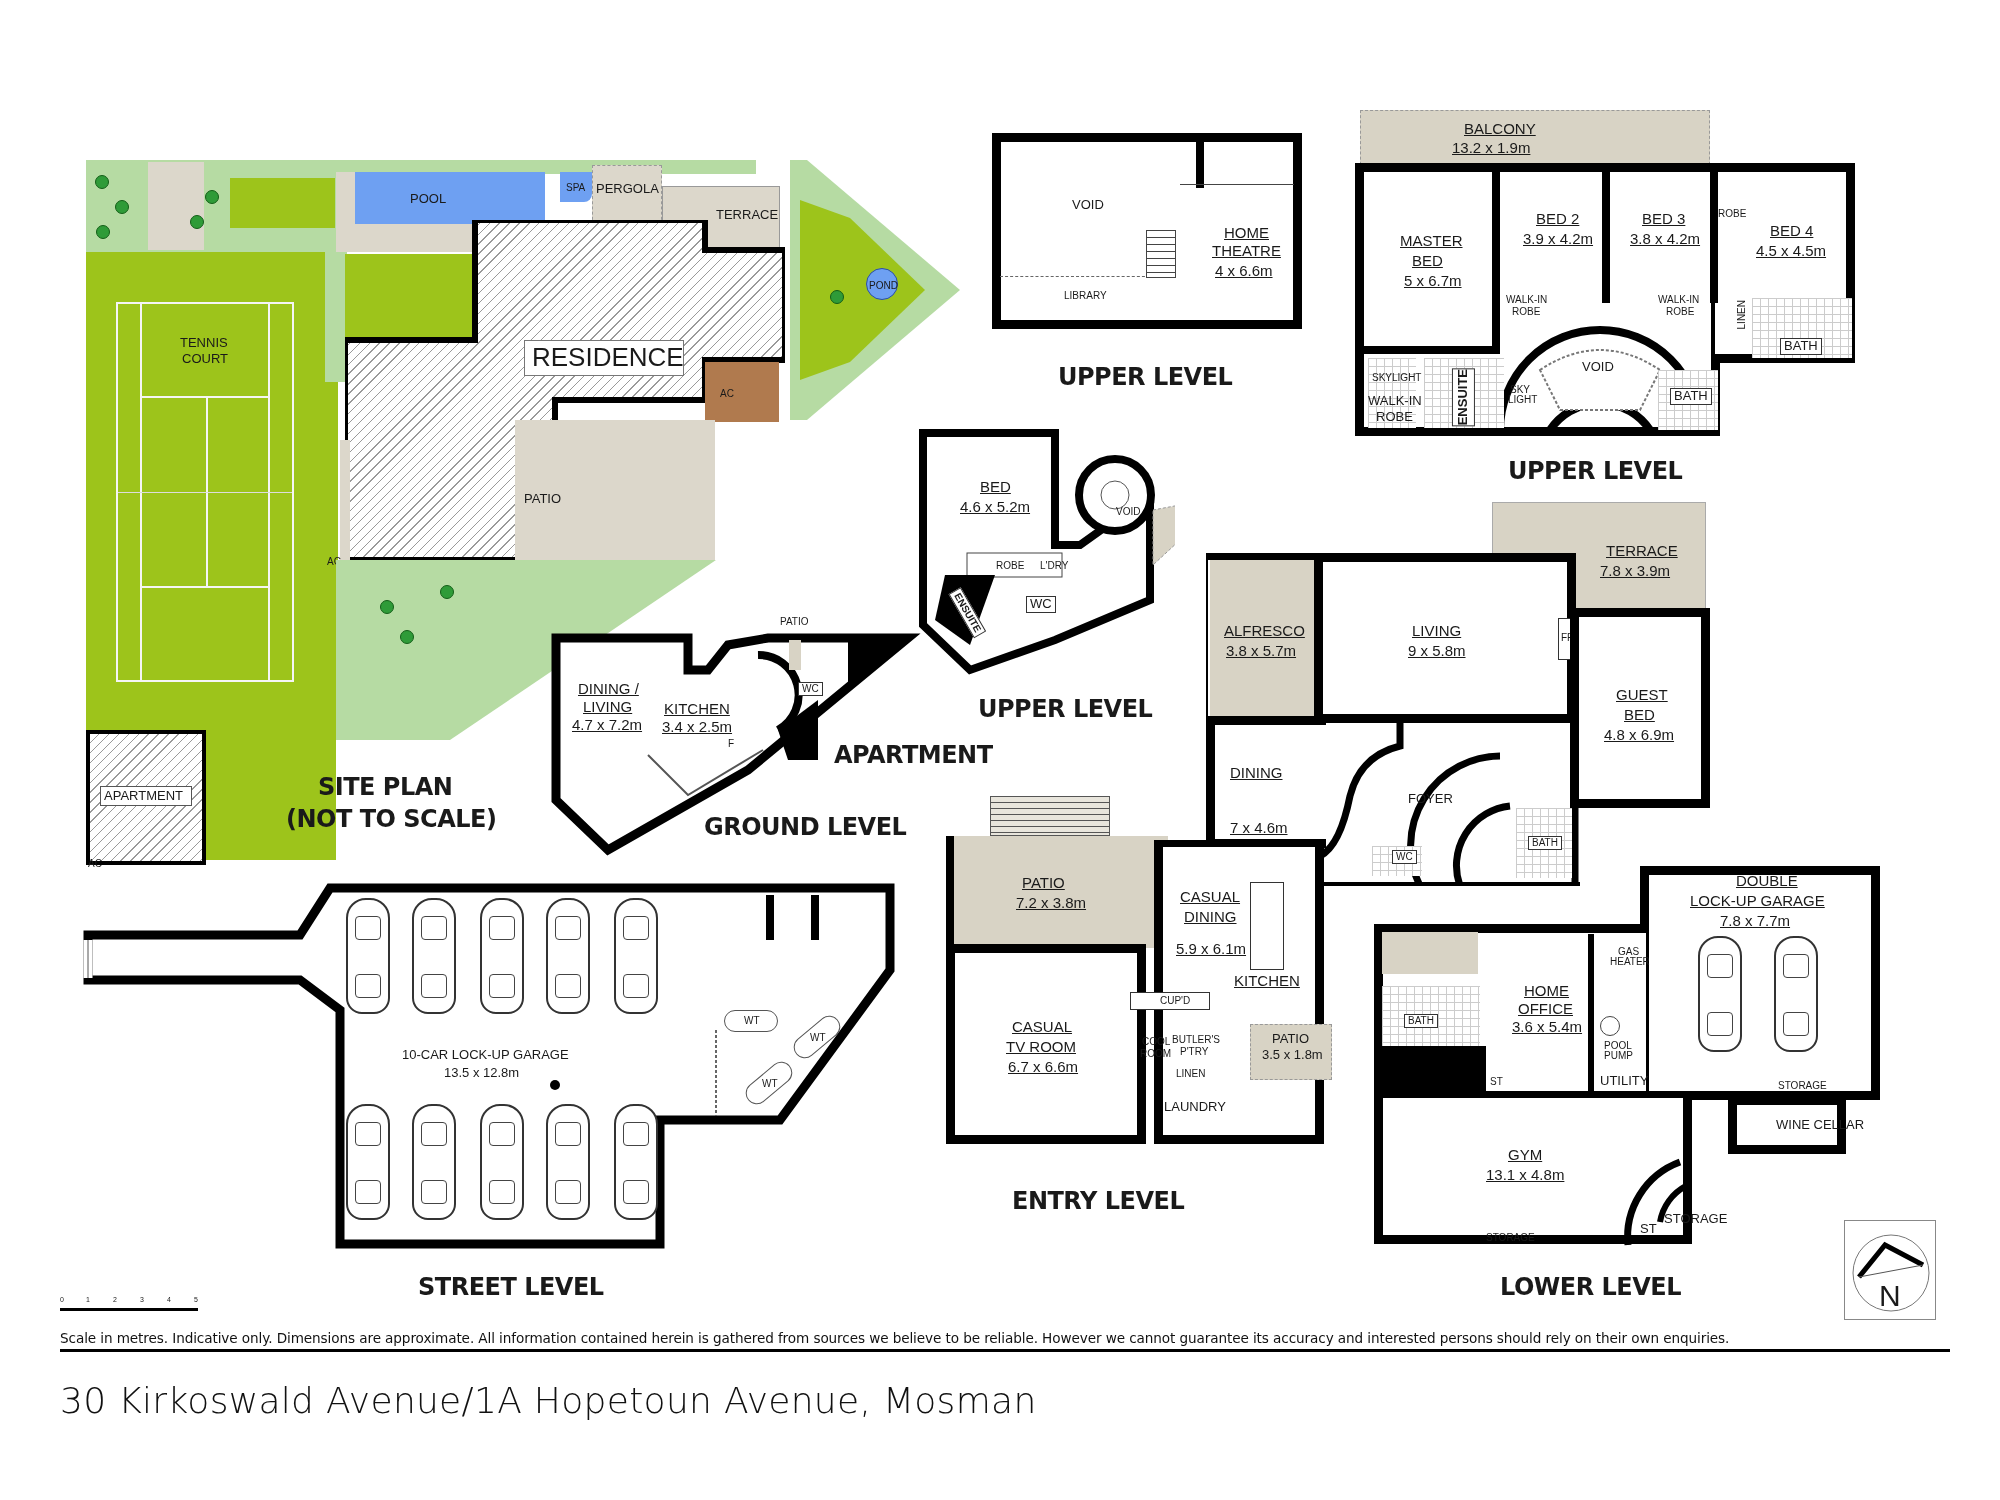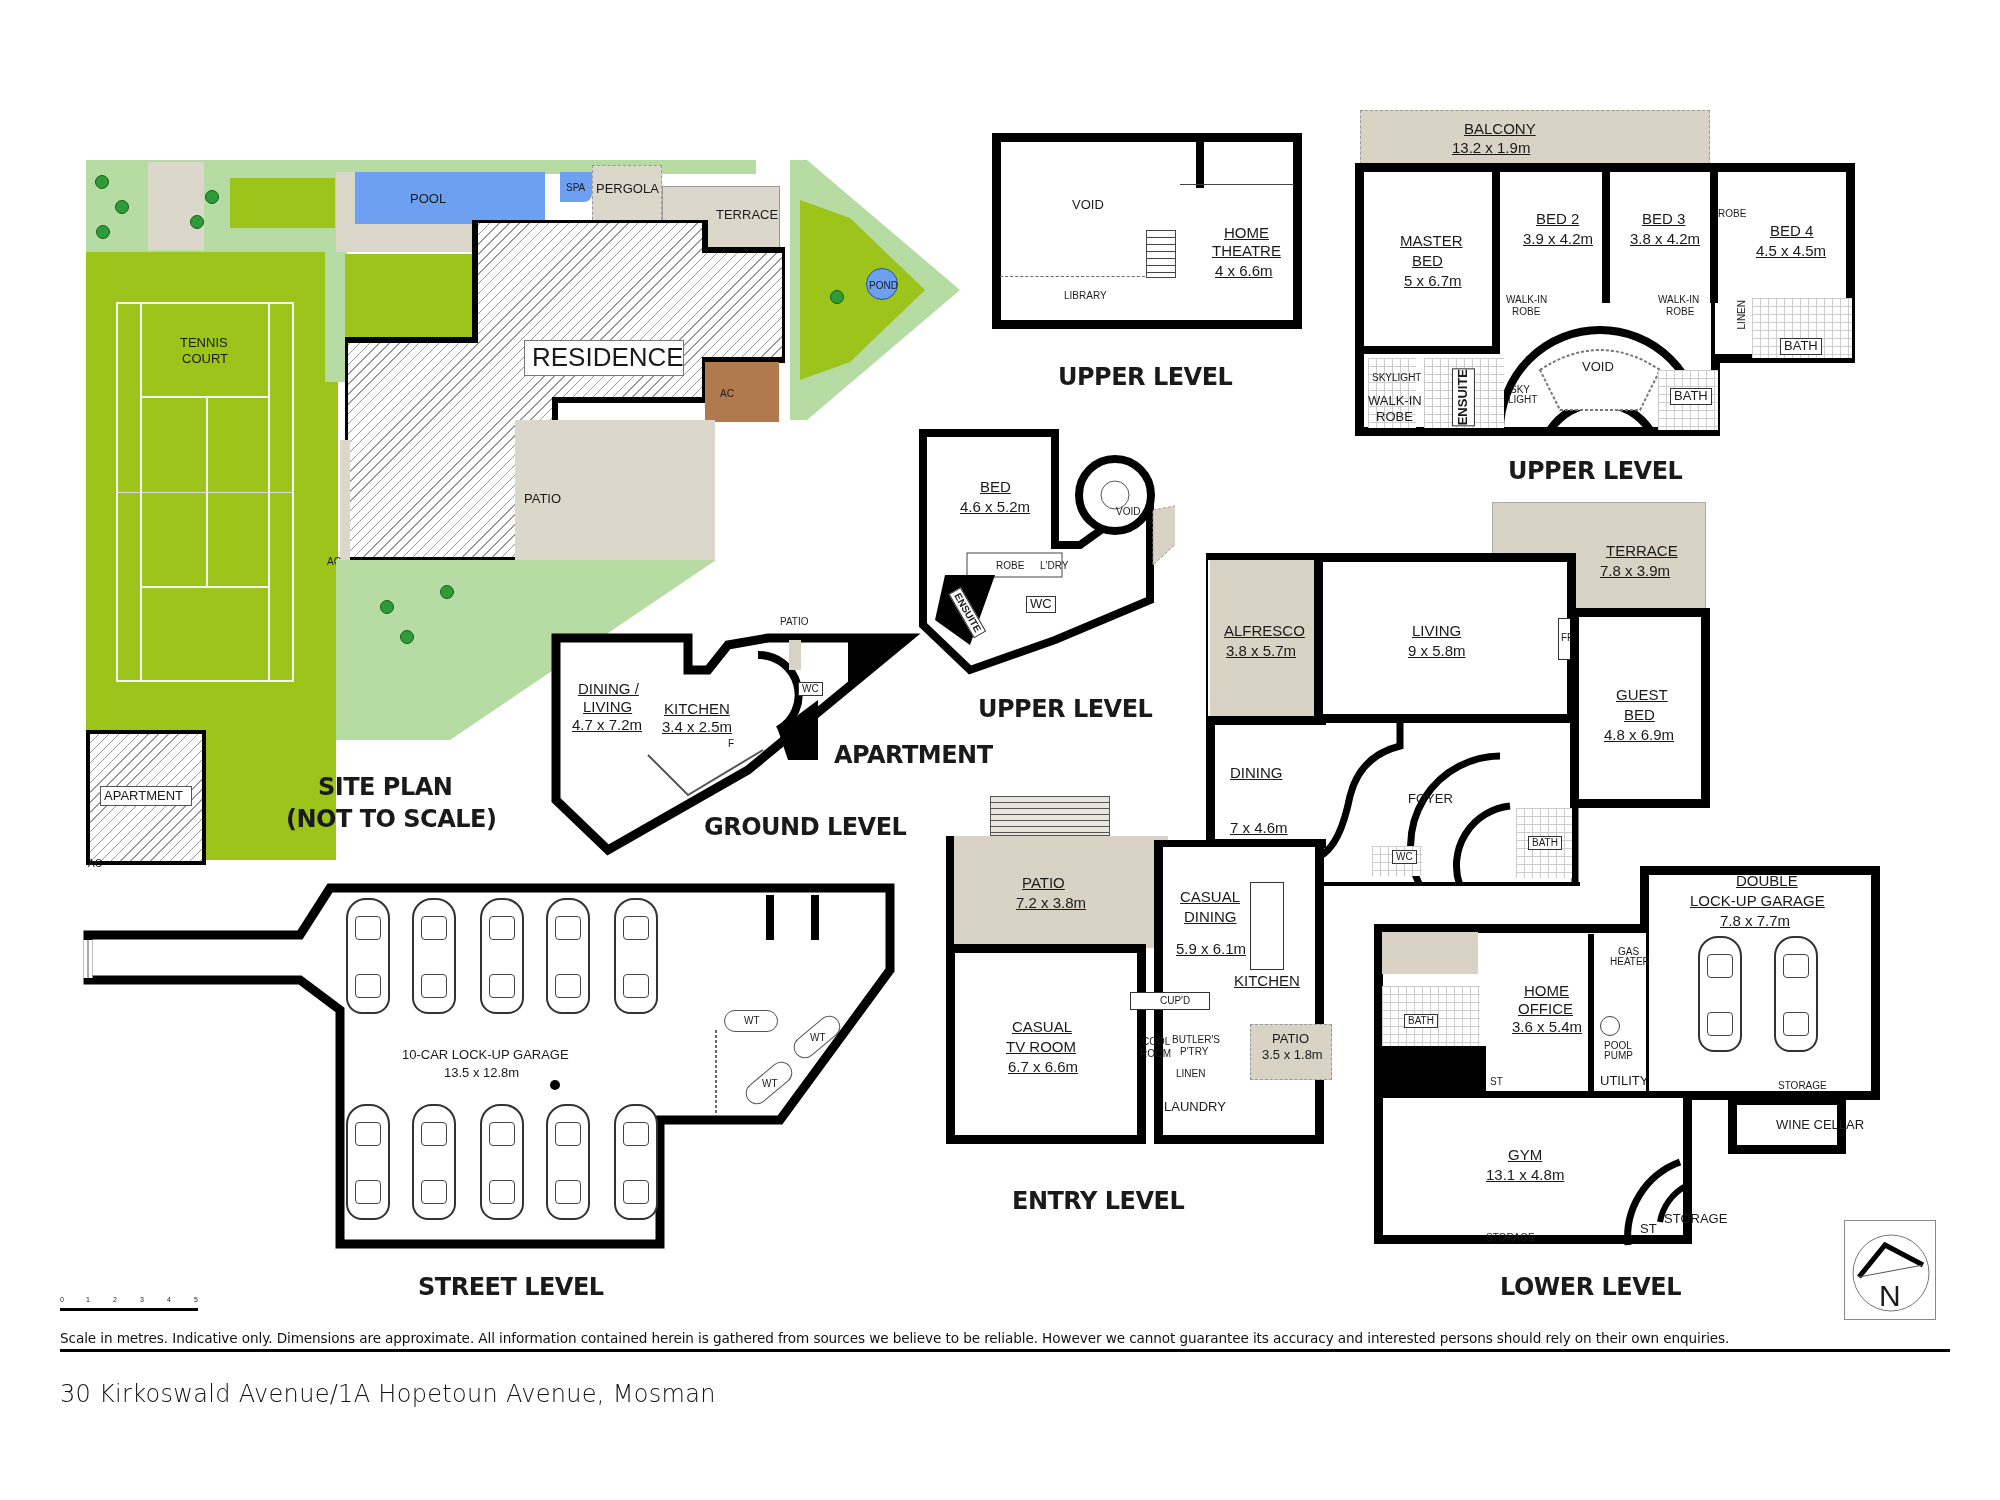--- a/index.html
+++ b/index.html
@@ -397,7 +397,7 @@
 </div>
 
 <div class="abs" style="left:60px;top:1380px;">
-  <span style="font-family:'DejaVu Sans',sans-serif;font-weight:300;font-size:24px;letter-spacing:0.3px;white-space:nowrap;">30 Kirkoswald Avenue/1A Hopetoun Avenue, Mosman</span>
+  <span style="font-family:'DejaVu Sans',sans-serif;font-weight:300;font-size:36px;letter-spacing:0.3px;white-space:nowrap;">30 Kirkoswald Avenue/1A Hopetoun Avenue, Mosman</span>
 </div>
 
 </body></html>

